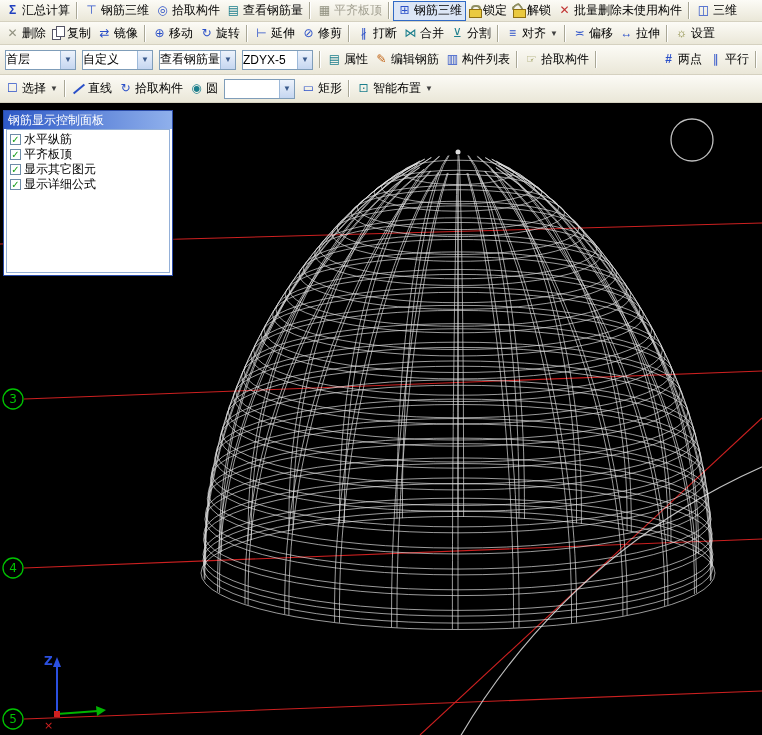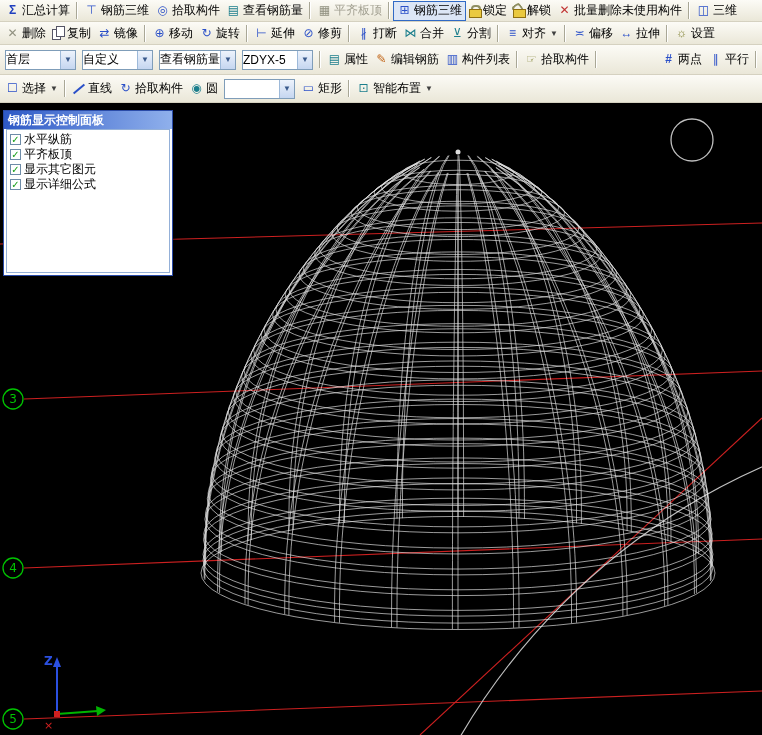--- a/index.html
+++ b/index.html
@@ -32,7 +32,7 @@
   .ic-diagline::before{content:"";position:absolute;left:0;top:6px;width:14px;height:2px;background:#2B50C8;transform:rotate(-40deg)}
   
   .panel{position:absolute;left:3px;top:110px;width:170px;height:166px;background:#FFF;border:1px solid #2A4BA8;z-index:6;box-shadow:2px 2px 3px rgba(0,0,0,.45)}
-  .panel-title{height:18px;background:linear-gradient(90deg,#2E59C6,#8FB0EC);color:#FFF;font-weight:bold;display:flex;align-items:center;padding:0 4px;font-size:12px}
+  .panel-title{height:18px;background:linear-gradient(90deg,#2E59C6,#8FB0EC);color:#FFF;font-weight:normal;display:flex;align-items:center;padding:0 4px;font-size:12px}
   .panel-body{position:absolute;left:2px;right:2px;top:18px;bottom:2px;background:#FFF;border:1px solid #94B0D8;padding:2px 3px;overflow:hidden}
   .chk-row{display:flex;align-items:center;gap:3px;height:15px}
   .chk{width:11px;height:11px;border:1px solid #6E8CA8;background:#FFF;color:#18A018;font-size:10px;line-height:9px;text-align:center;font-weight:bold;flex:none}

